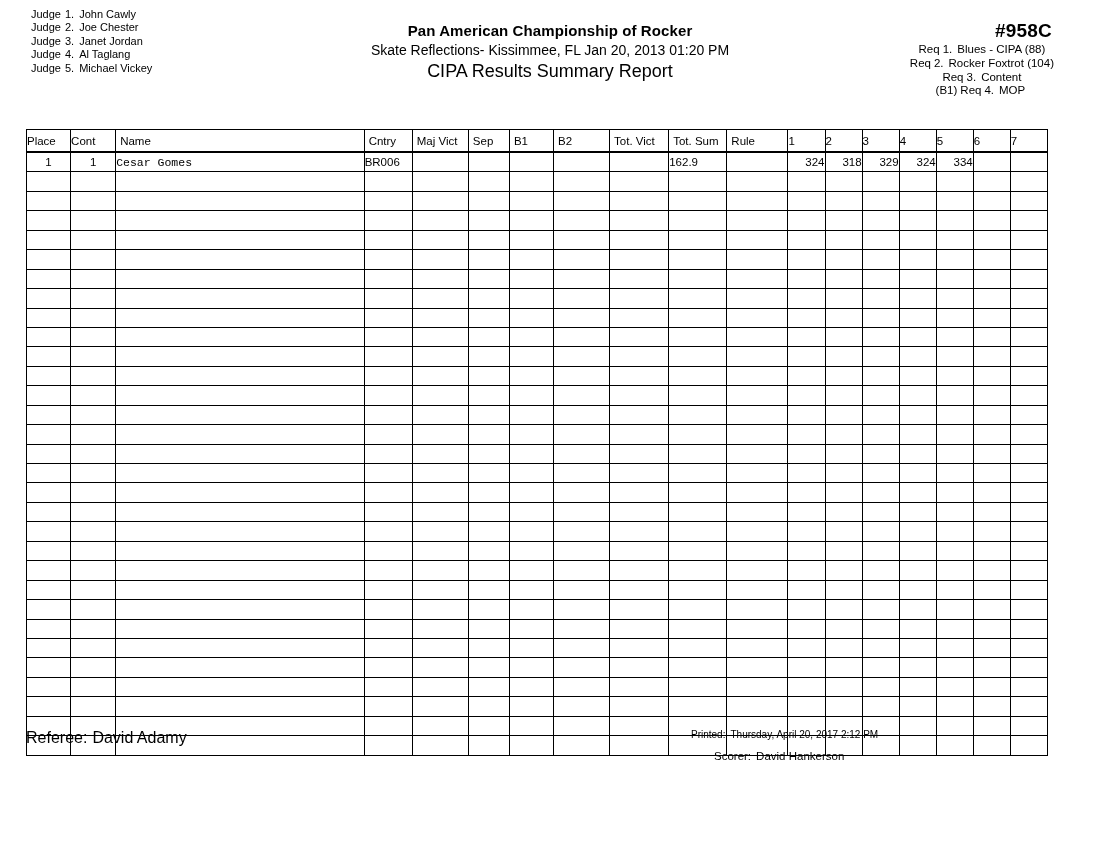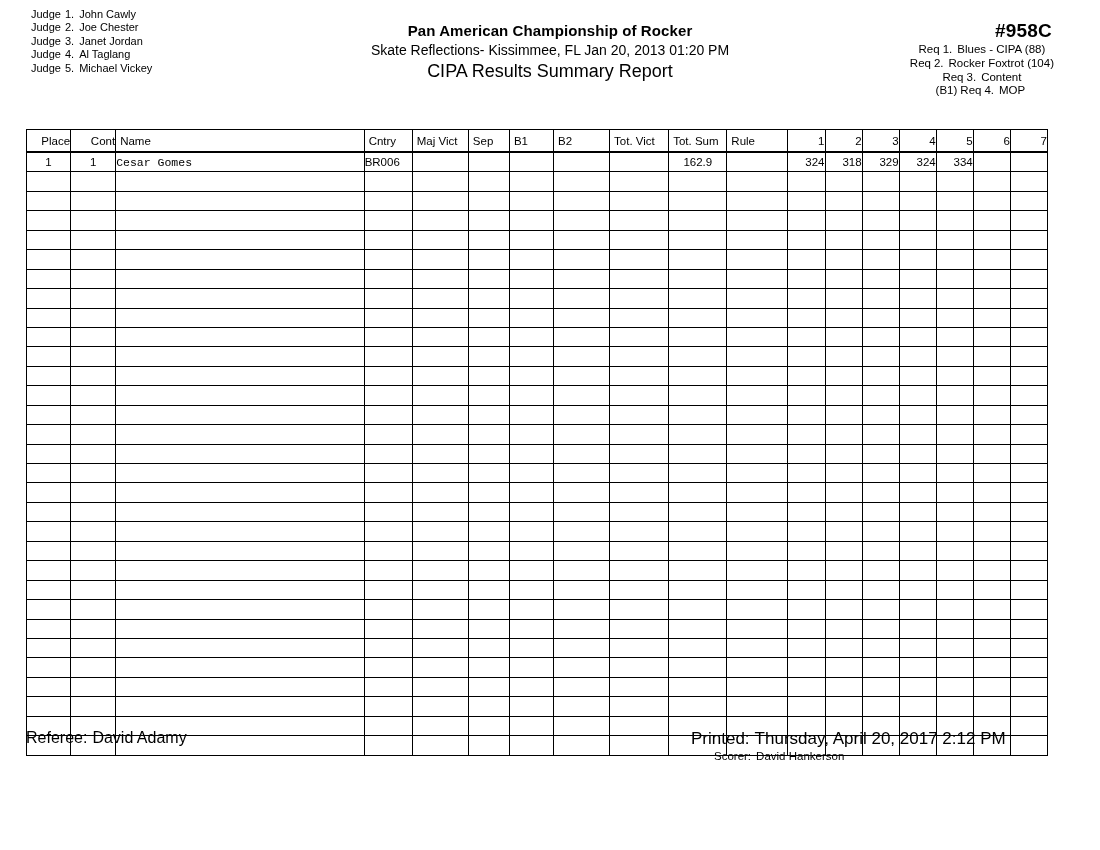--- a/index.html
+++ b/index.html
@@ -114,7 +114,7 @@
     vertical-align: middle;
   }
   .th-pad { padding-left: 4px; display: block; }
-  .th-center { display: block; text-align: right; }
+  .th-center { display: block; text-align: left; }
 
   #results-table tbody td { vertical-align: middle; }
   td.c-place, td.c-cont { text-align: center; }

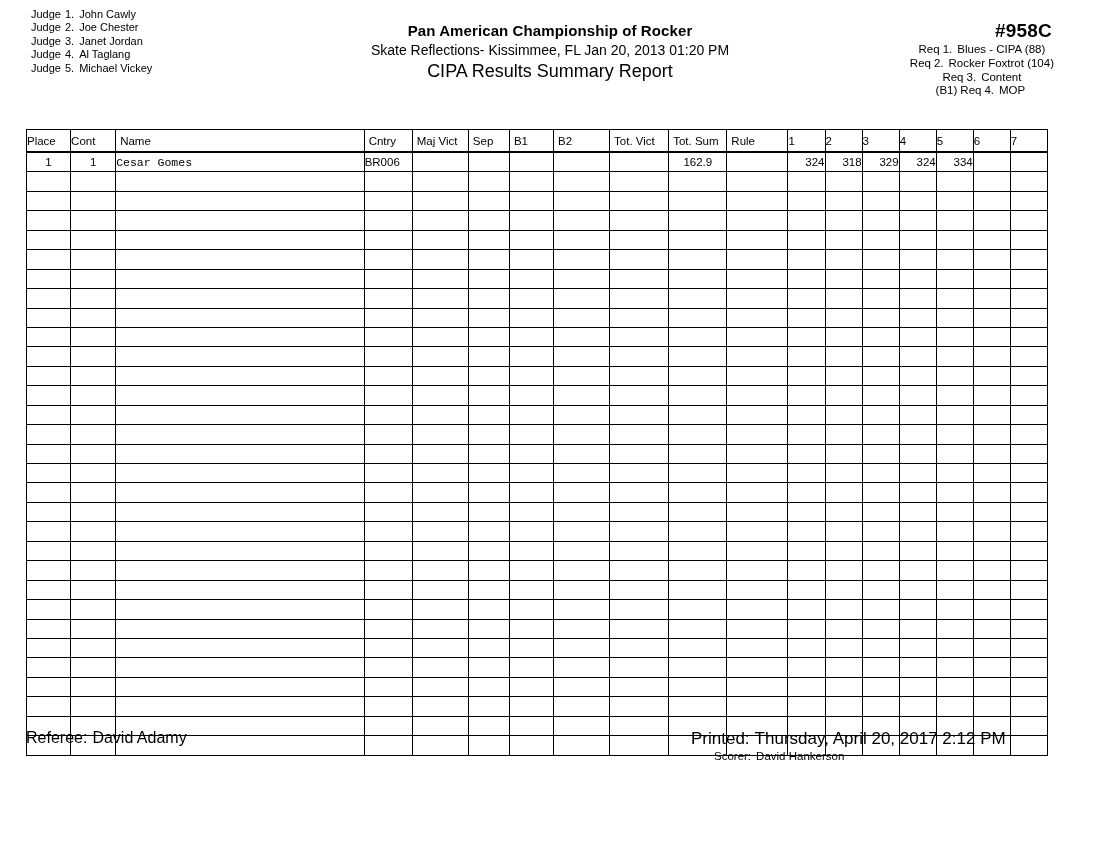--- a/index.html
+++ b/index.html
@@ -120,7 +120,7 @@
   td.c-place, td.c-cont { text-align: center; }
   td.c-name  { text-align: left; padding-left: 5px; font-family: Liberation Mono, monospace; }
   td.c-cntry { text-align: left; padding-left: 4px; }
-  td.c-sum   { text-align: center; padding-right: 7px; }
+  td.c-sum   { text-align: left; padding-right: 7px; }
   td.c-judge { text-align: right; padding-right: 6px; }
 
   

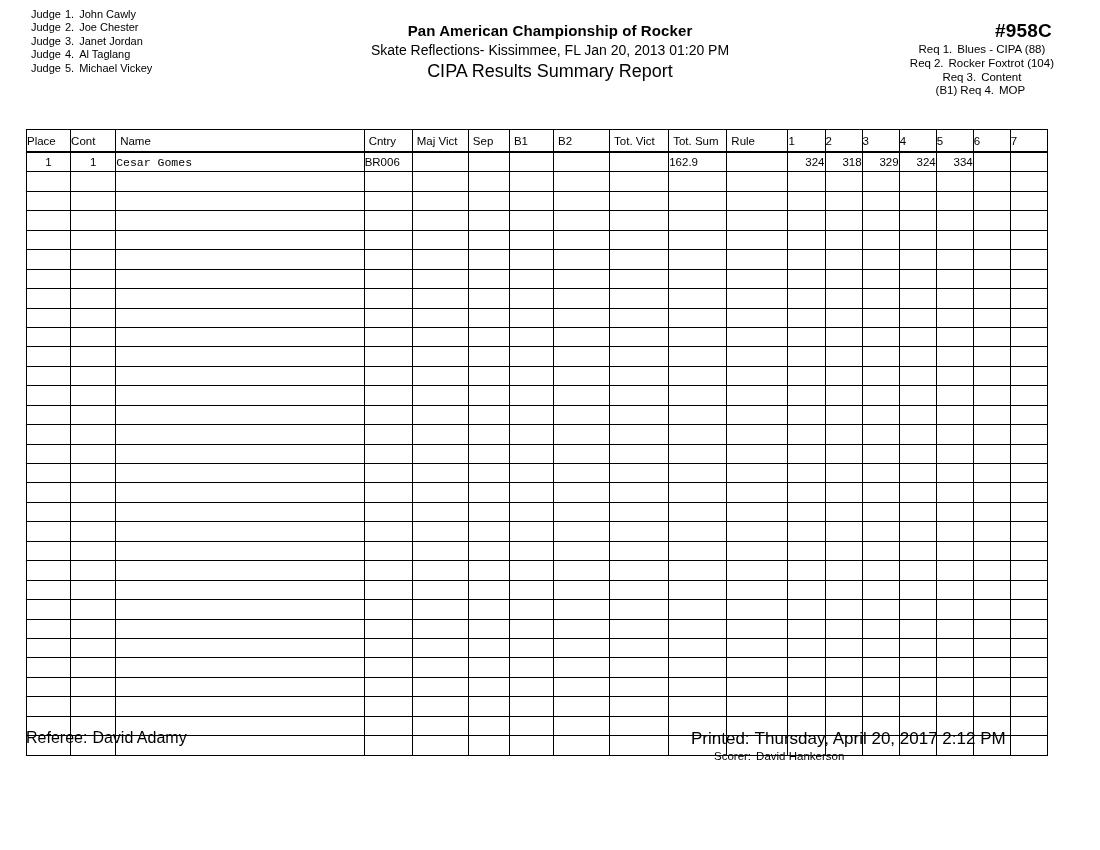--- a/index.html
+++ b/index.html
@@ -135,7 +135,7 @@
     position: absolute;
     left: 691px;
     top: 729px;
-    font-size: 17px;
+    font-size: 10px;
     white-space: nowrap;
   }
   #scorer-line {

